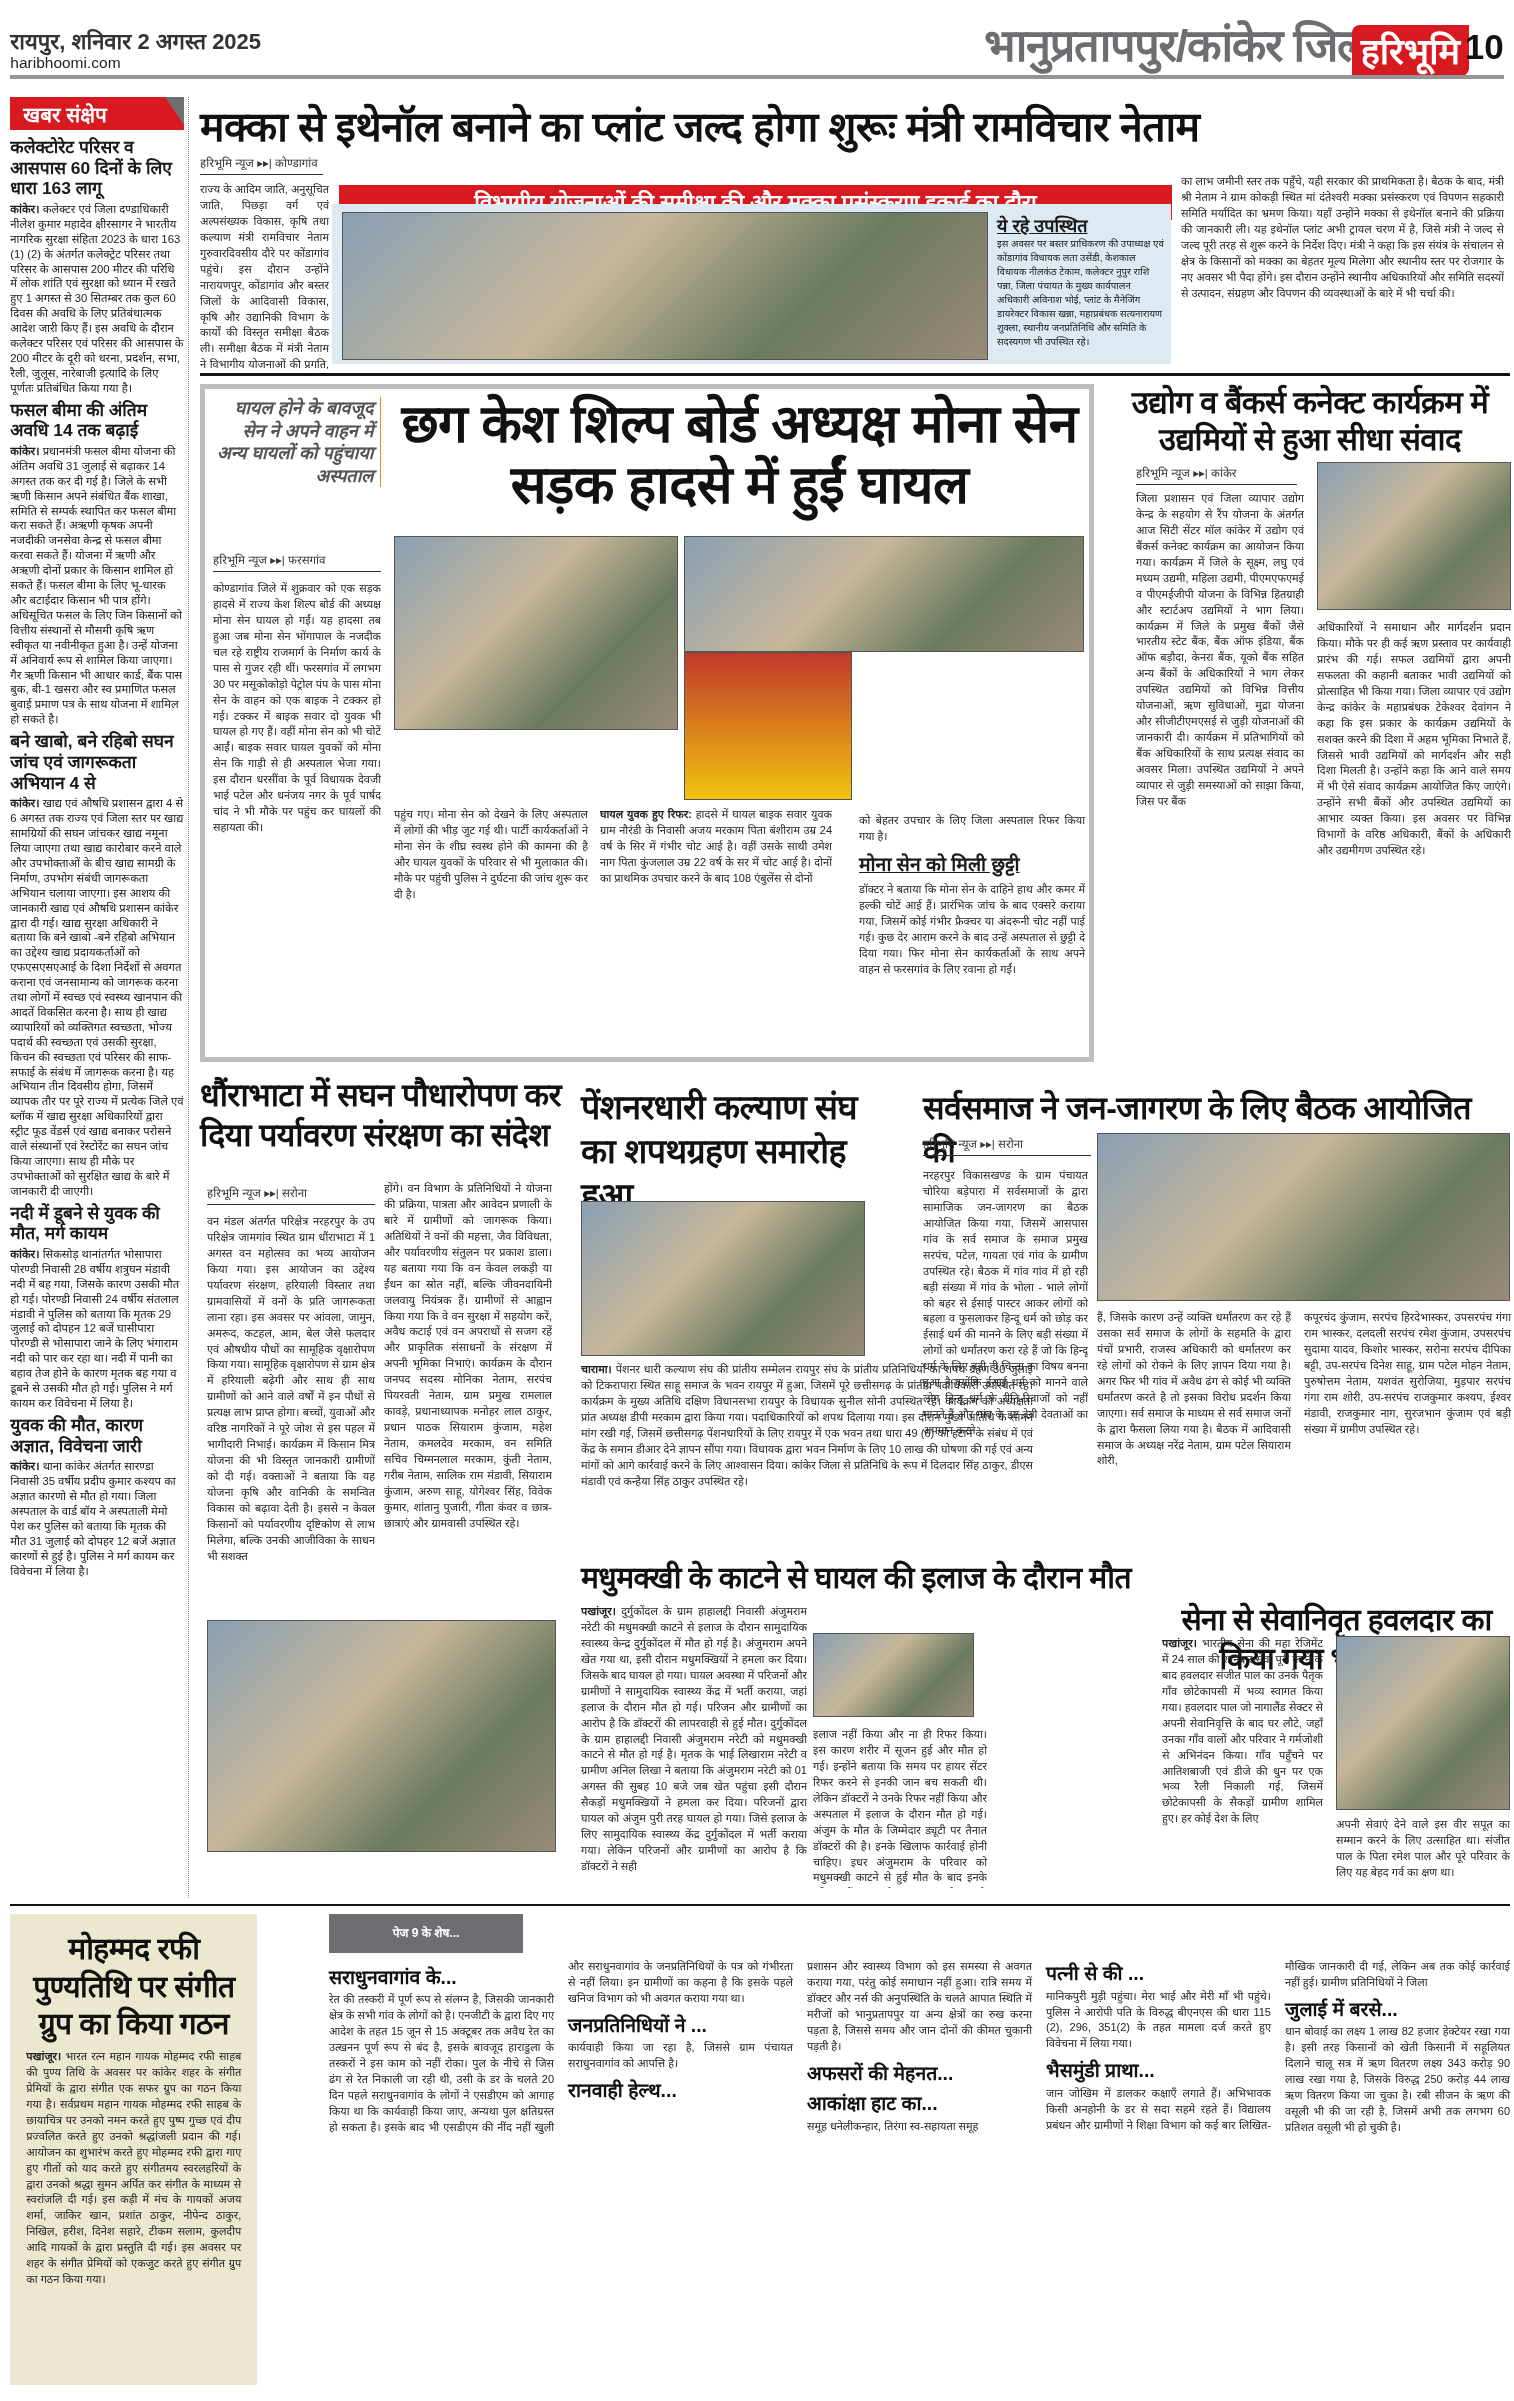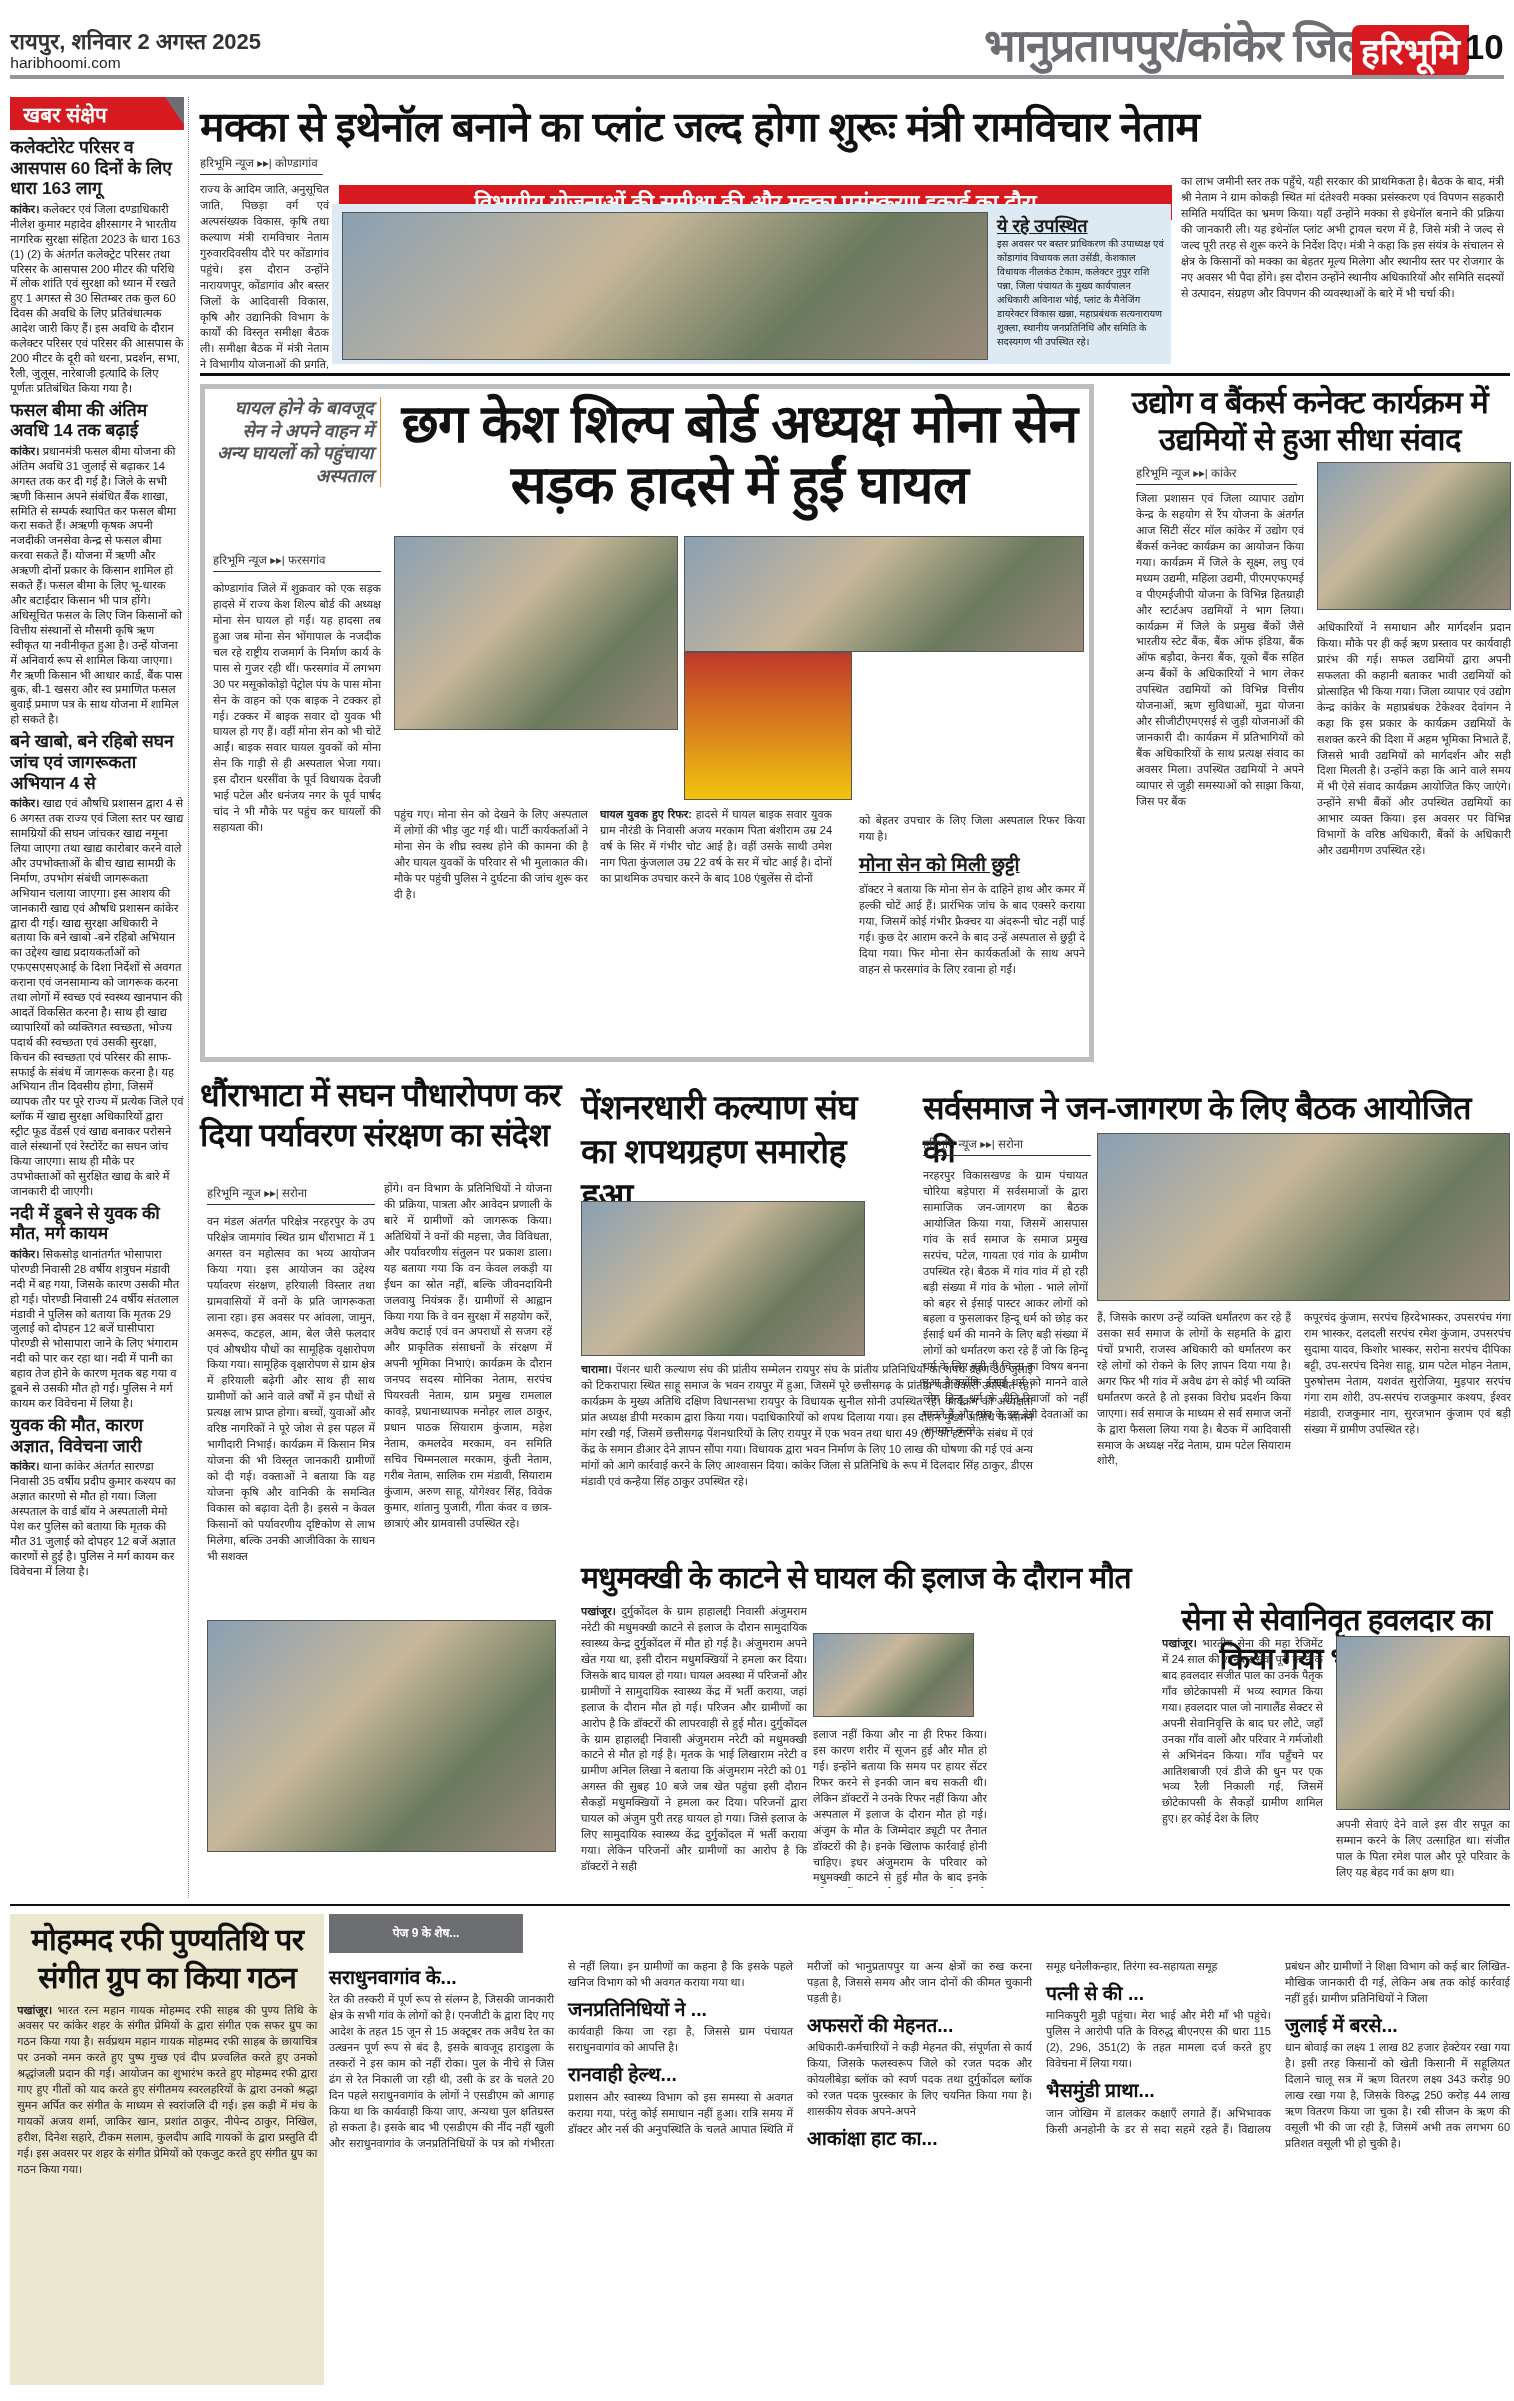--- a/index.html
+++ b/index.html
@@ -133,7 +133,7 @@
 
 <div class="abs rule-black" style="left:10.3px;top:1904px;width:1500px;height:1.9px;"></div>
 
-<div class="abs cream" style="left:10.3px;top:1914px;width:314px;height:471px;padding:7px;">
+<div class="abs cream" style="left:10.3px;top:1914px;width:247px;height:471px;padding:16px;">
   <div class="headline-xl" style="font-size:30px;line-height:1.25;text-align:center;">मोहम्मद रफी पुण्यतिथि पर संगीत ग्रुप का किया गठन</div>
   <div class="bodytext" style="margin-top:6.5px;"><b>पखांजूर।</b> <span>भारत रत्न महान गायक मोहम्मद रफी साहब की पुण्य तिथि के अवसर पर कांकेर शहर के संगीत प्रेमियों के द्वारा संगीत एक सफर ग्रुप का गठन किया गया है। सर्वप्रथम महान गायक मोहम्मद रफी साहब के छायाचित्र पर उनको नमन करते हुए पुष्प गुच्छ एवं दीप प्रज्वलित करते हुए उनको श्रद्धांजली प्रदान की गई। आयोजन का शुभारंभ करते हुए मोहम्मद रफी द्वारा गाए हुए गीतों को याद करते हुए संगीतमय स्वरलहरियों के द्वारा उनको श्रद्धा सुमन अर्पित कर संगीत के माध्यम से स्वरांजलि दी गई। इस कड़ी में मंच के गायकों अजय शर्मा, जाकिर खान, प्रशांत ठाकुर, नीपेन्द ठाकुर, निखिल, हरीश, दिनेश सहारे, टीकम सलाम, कुलदीप आदि गायकों के द्वारा प्रस्तुति दी गई। इस अवसर पर शहर के संगीत प्रेमियों को एकजुट करते हुए संगीत ग्रुप का गठन किया गया।</span></div>
 </div>

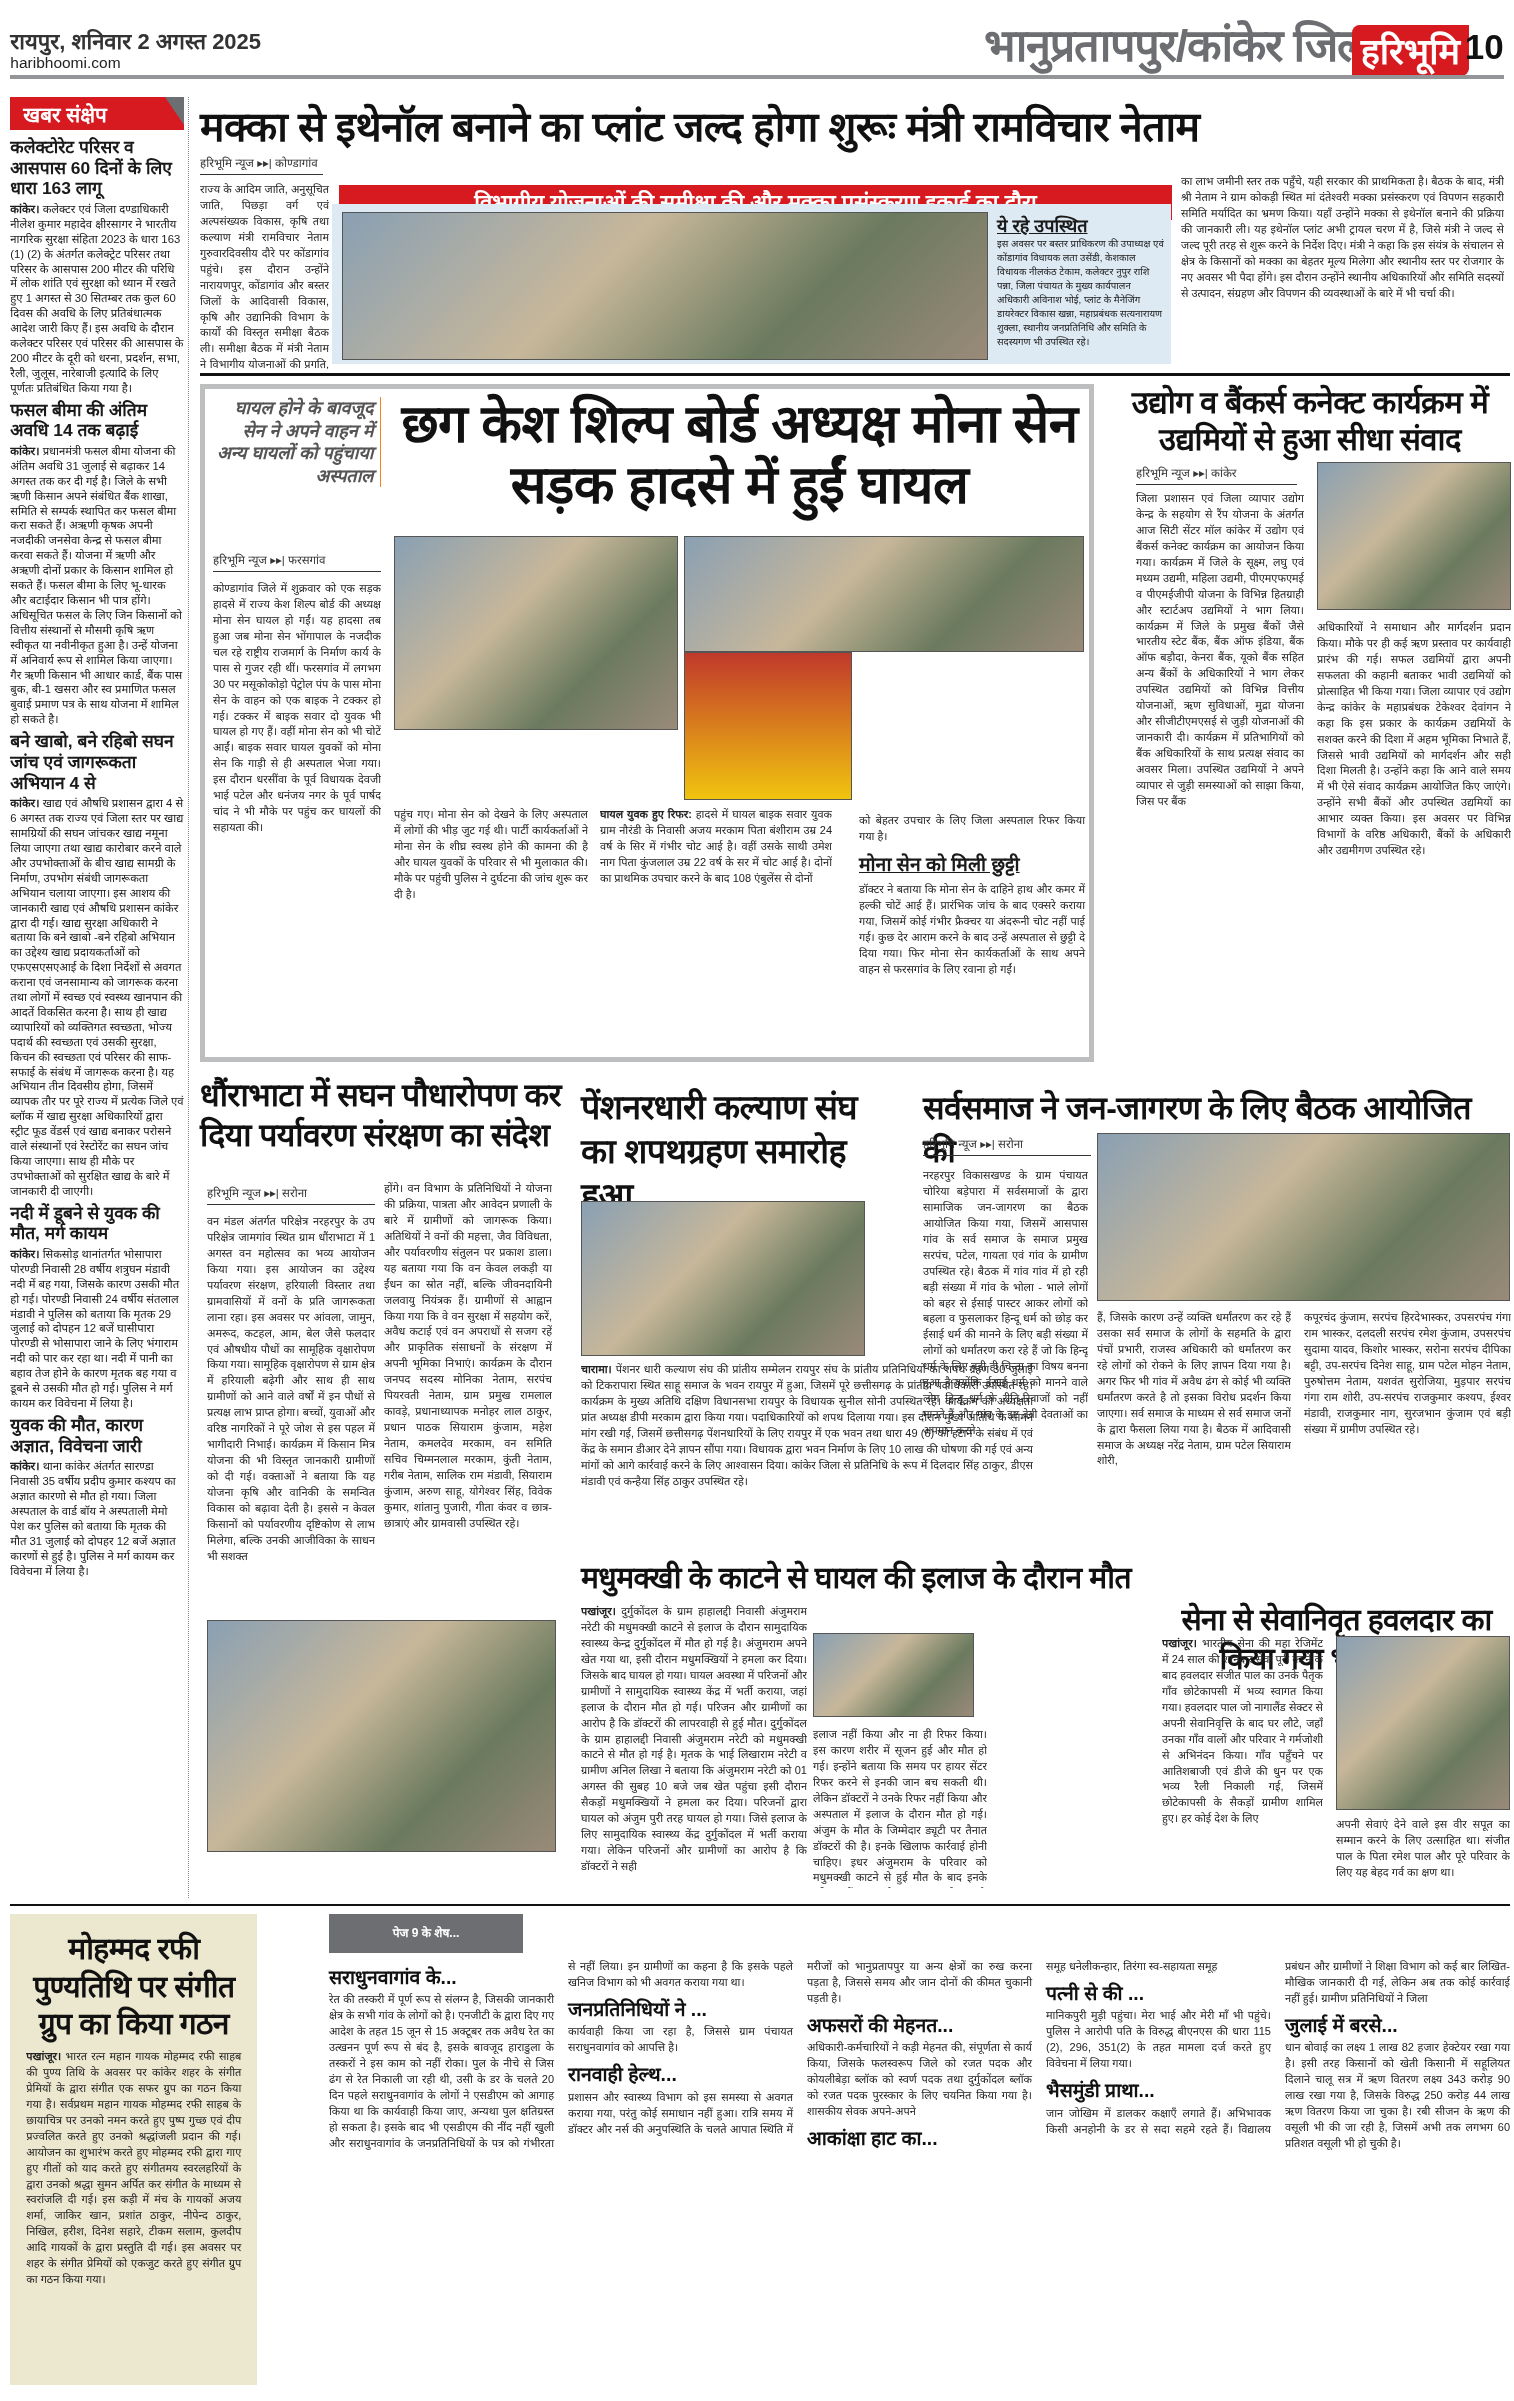--- a/index.html
+++ b/index.html
@@ -154,7 +154,6 @@
     </div>
   <div>
       <div class="sub-head">अफसरों की मेहनत...</div>
-      <div class="bodytext">अधिकारी-कर्मचारियों ने कड़ी मेहनत की, संपूर्णता से कार्य किया, जिसके फलस्वरूप जिले को रजत पदक और कोयलीबेड़ा ब्लॉक को स्वर्ण पदक तथा दुर्गुकोंदल ब्लॉक को रजत पदक पुरस्कार के लिए चयनित किया गया है। शासकीय सेवक अपने-अपने</div>
     </div>
   <div>
       <div class="sub-head">आकांक्षा हाट का...</div>

